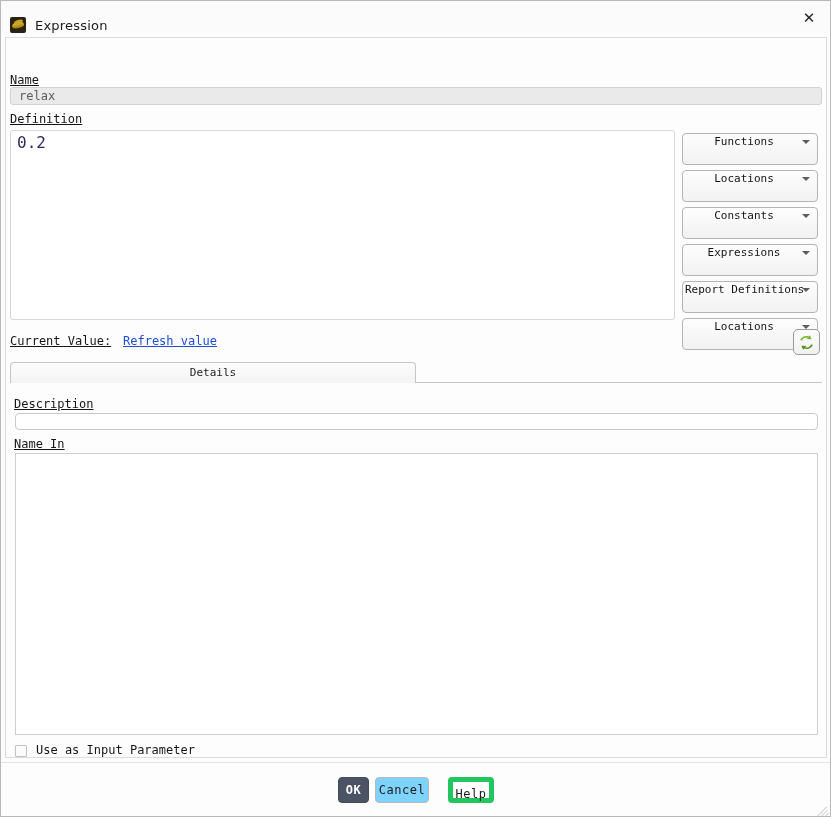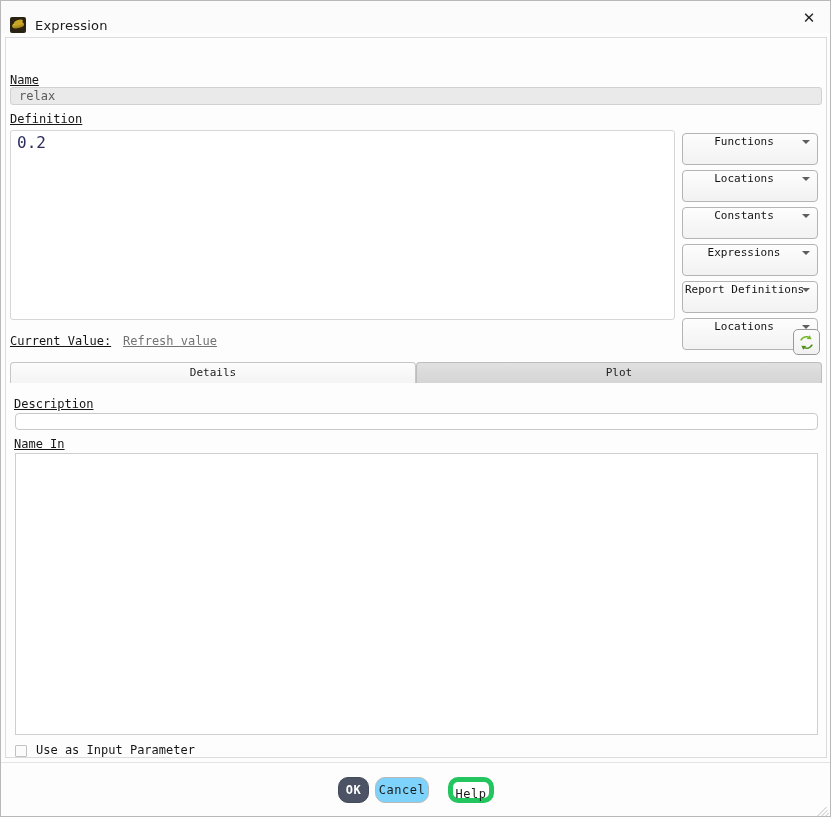--- a/index.html
+++ b/index.html
@@ -184,7 +184,7 @@
   .cv-label { left: 9px; top: 301px; }
   .cv-value {
     left: 122px; top: 301px;
-    color: #737373;
+    color: #1d4ed8;
   }
 
   .refresh-btn {

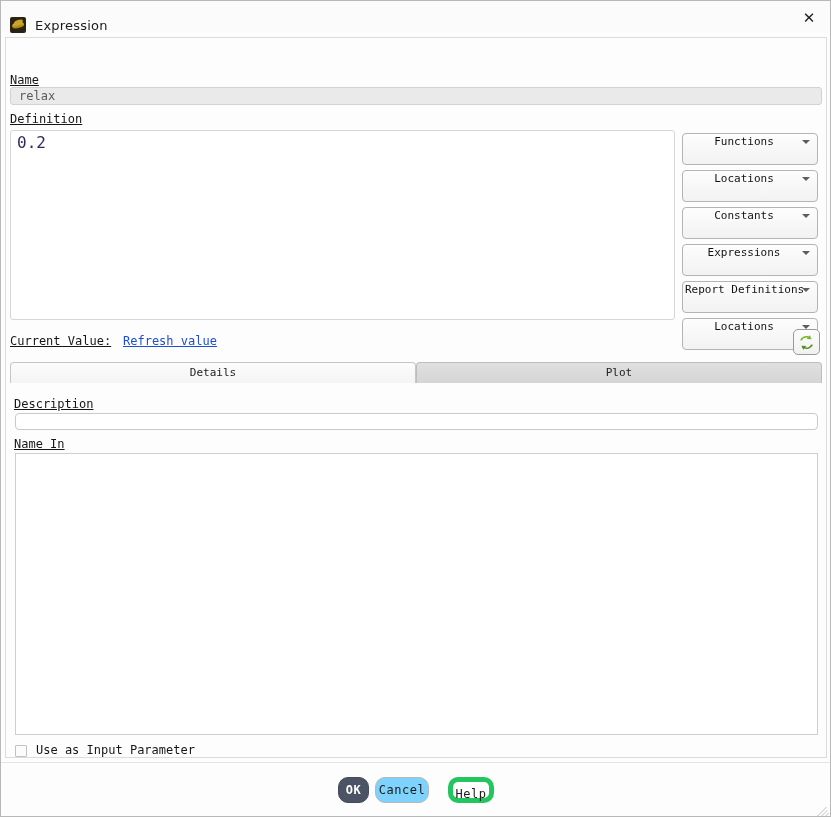--- a/index.html
+++ b/index.html
@@ -416,7 +416,6 @@
 
     <div class="tabstrip">
       <div class="tab active">Details</div>
-      <div class="tab inactive">Plot</div>
     </div>
     <div class="tab-underline"></div>
 

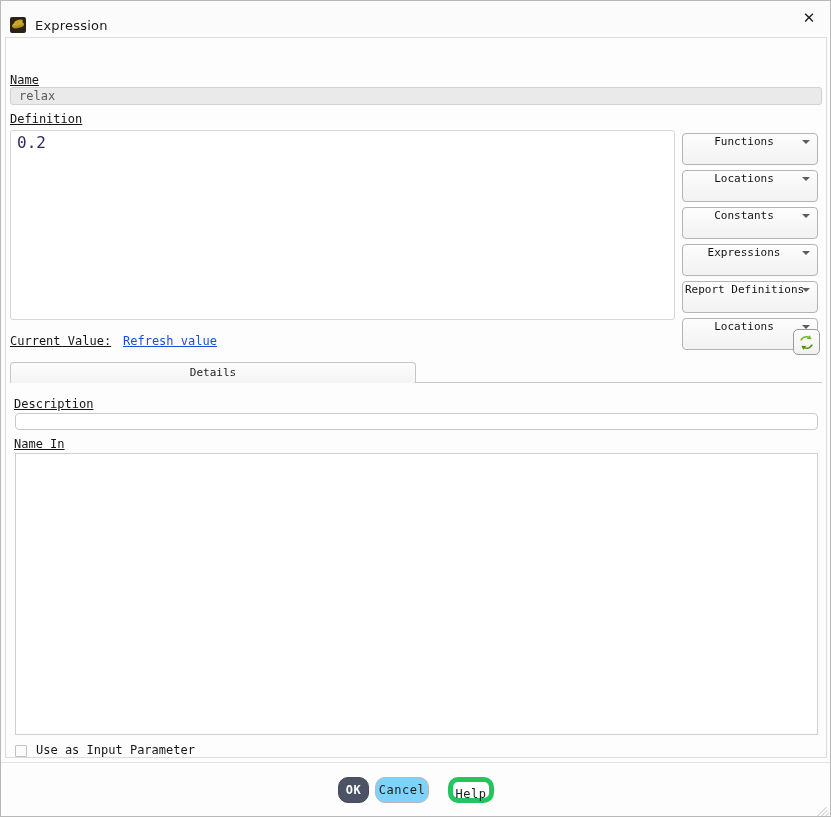--- a/index.html
+++ b/index.html
@@ -317,7 +317,7 @@
     font-size: 12px;
     text-align: center;
     line-height: 24px;
-    border-radius: 10px;
+    border-radius: 4px;
     cursor: pointer;
     letter-spacing: .5px;
   }

